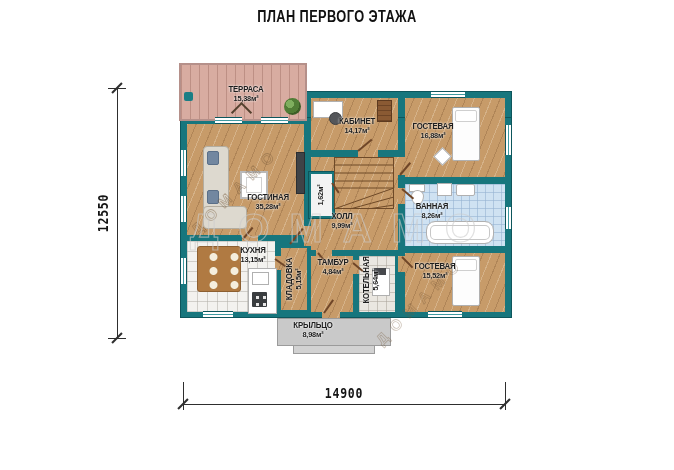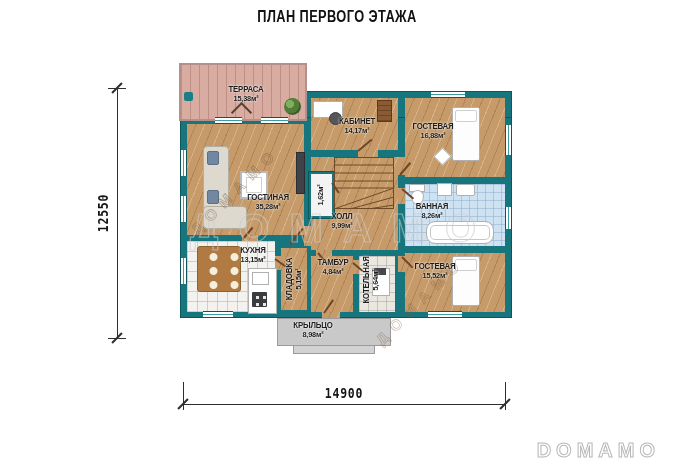--- a/index.html
+++ b/index.html
@@ -251,7 +251,6 @@
   <div class="tick" style="left:498px;top:403px"></div>
   <div class="dim-label" style="left:344px;top:393px">14900</div>
 
-  <div class="logo">DOMAMO</div>
 
 </div>
 

